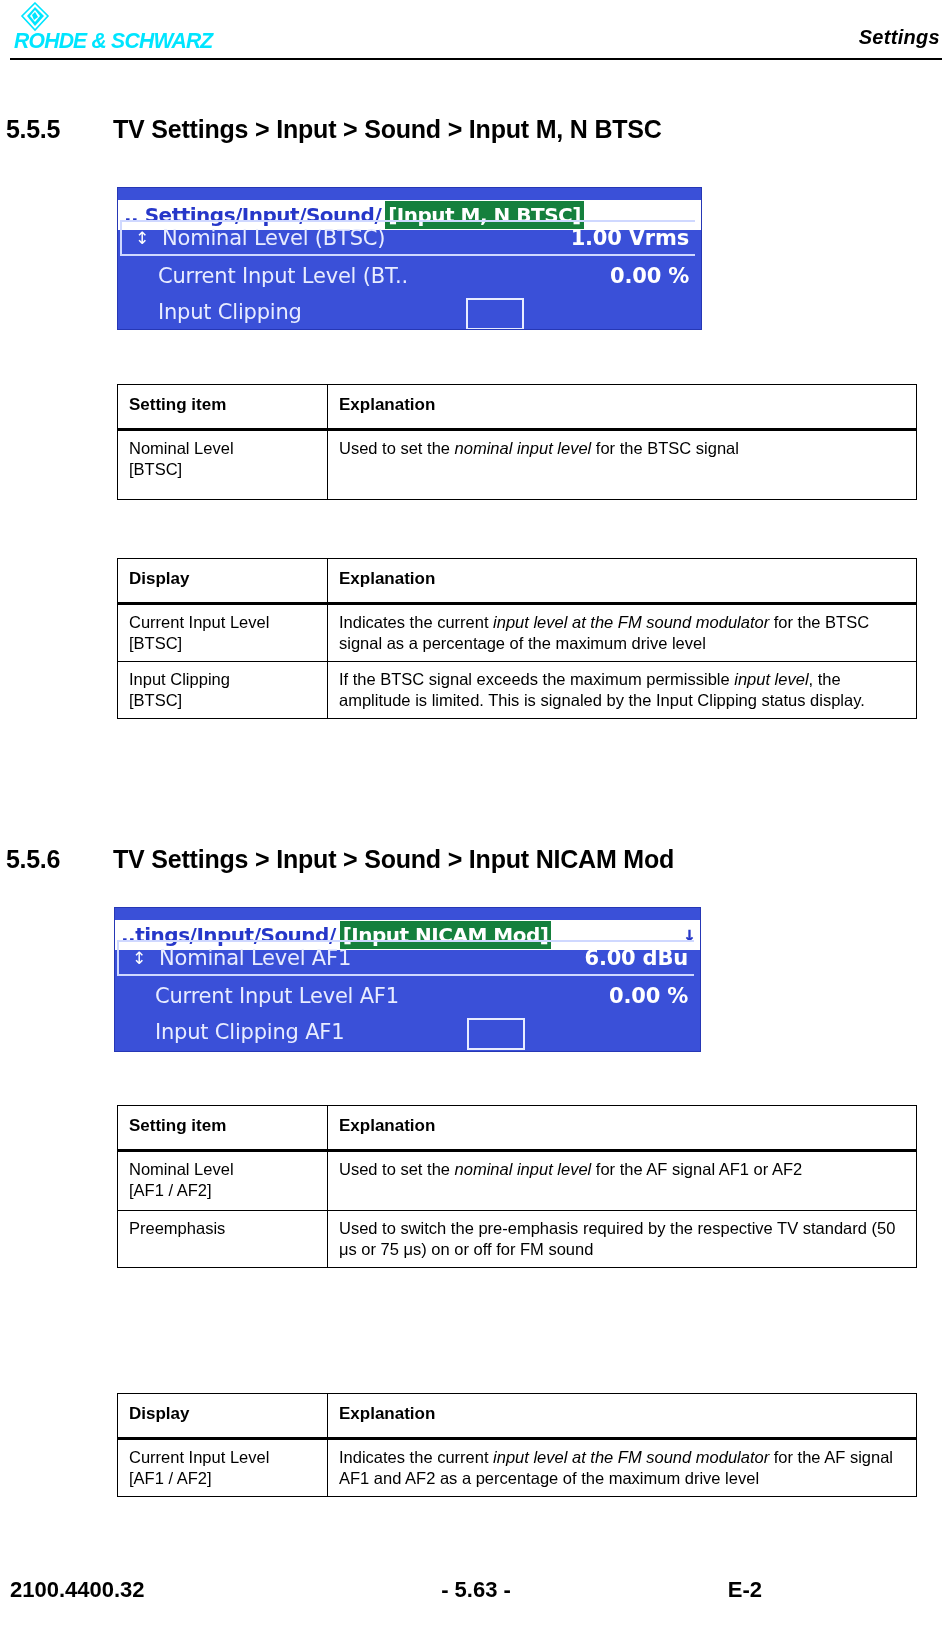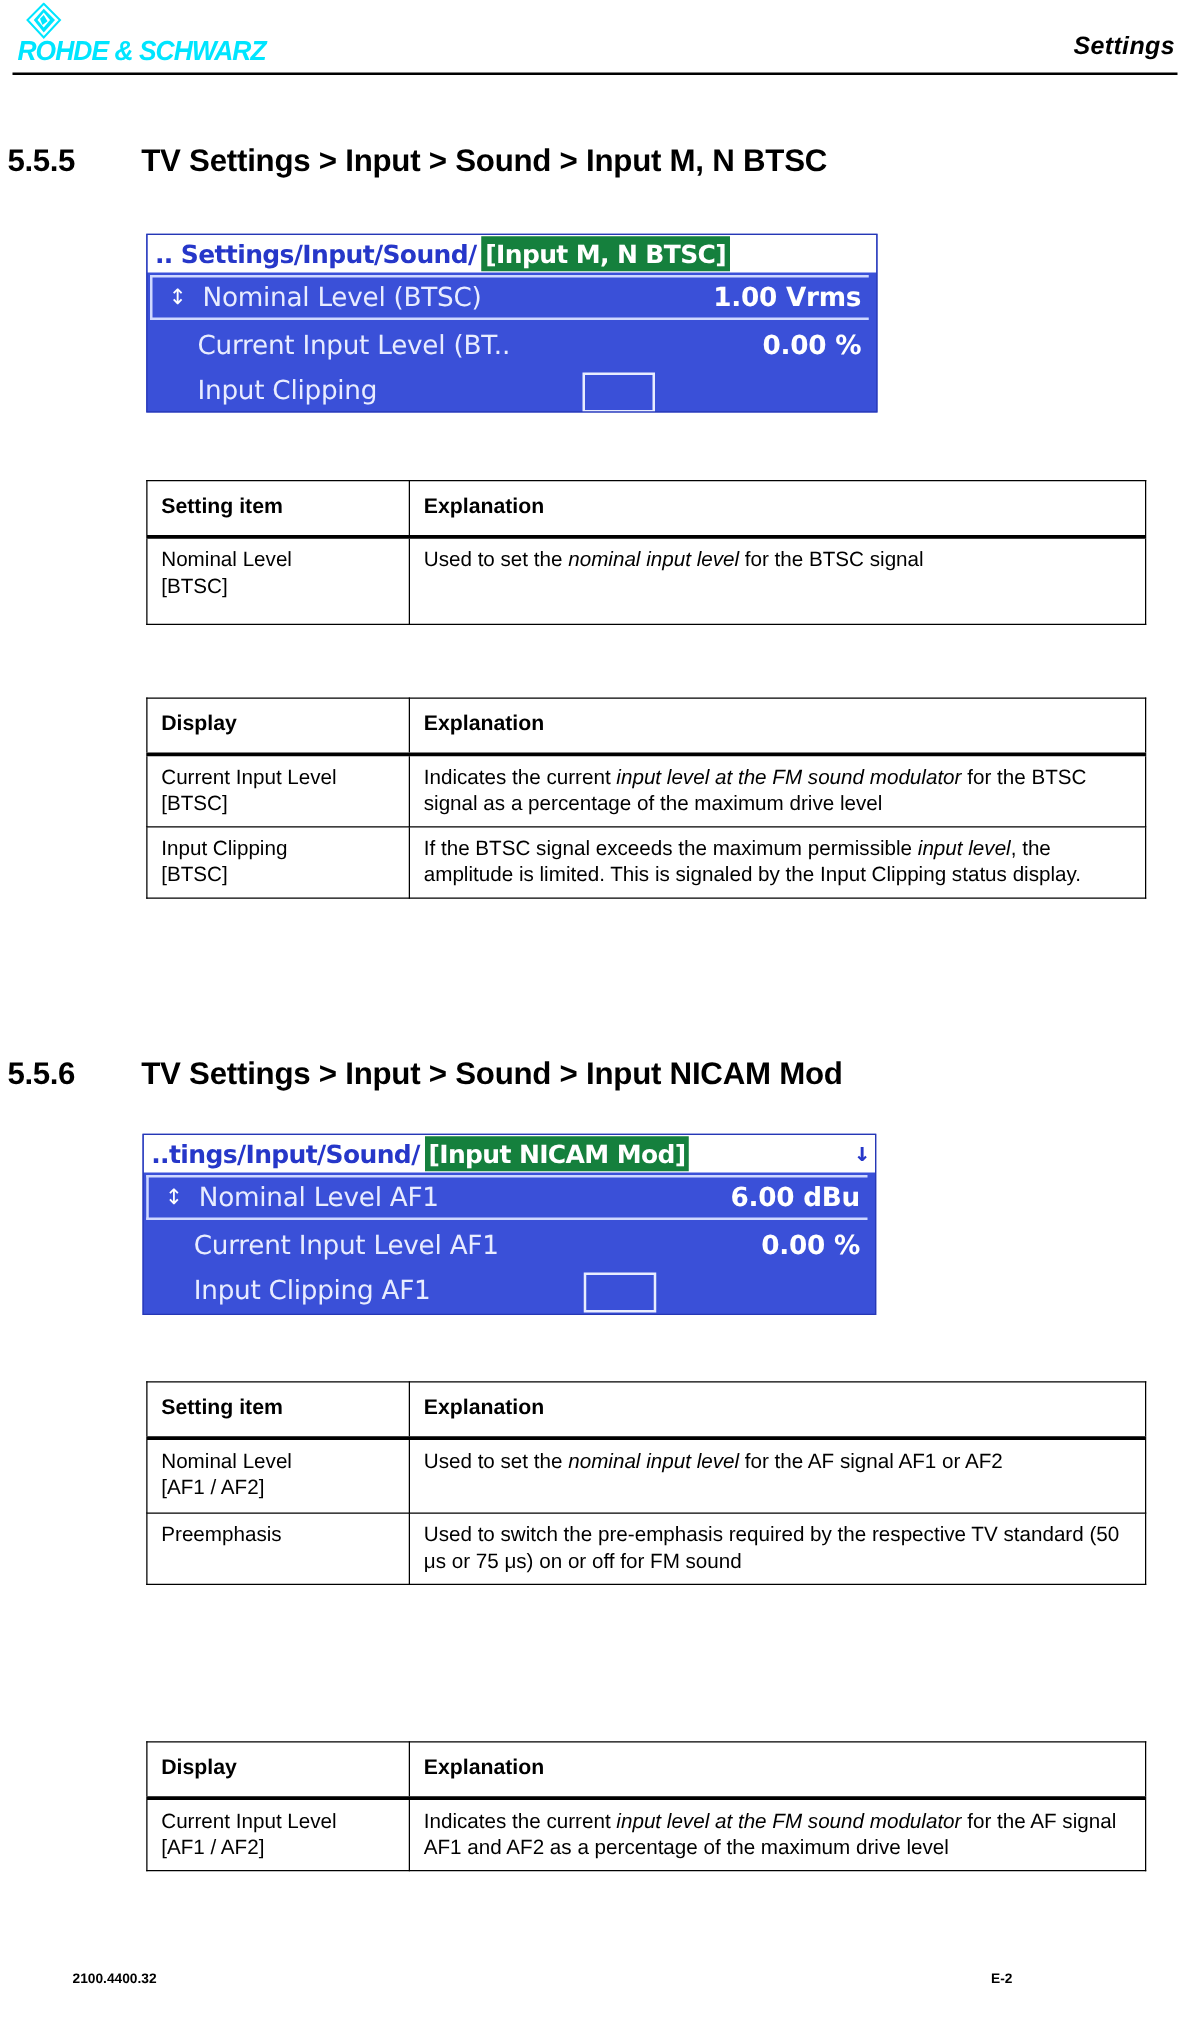--- a/index.html
+++ b/index.html
@@ -100,7 +100,7 @@
   }
   .lcd-titlebar {
     position: absolute;
-    left: 0; top: 0;
+    left: 0; top: 12px;
     right: 0;
     height: 30px;
     background: #ffffff;

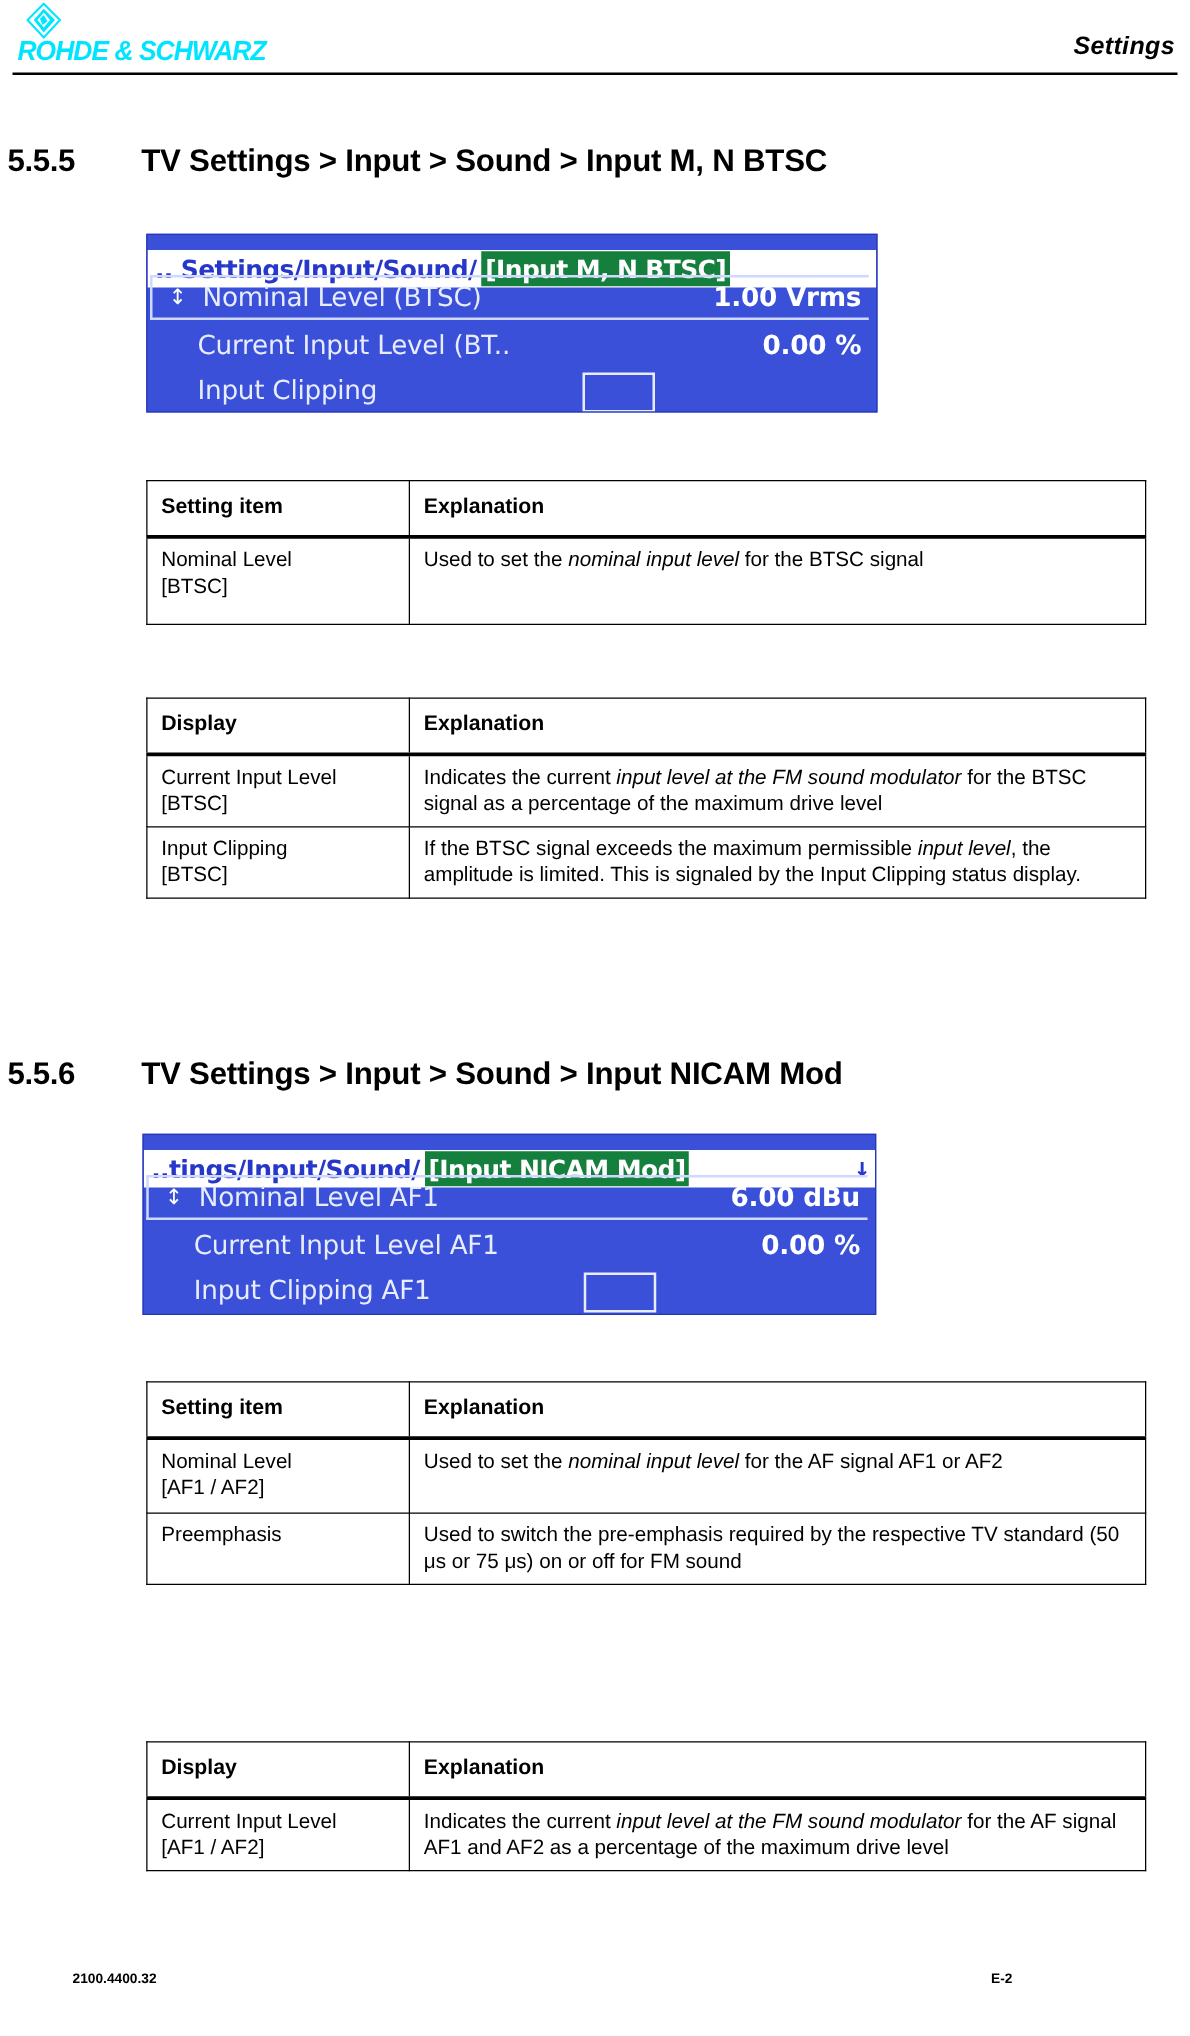--- a/index.html
+++ b/index.html
@@ -216,9 +216,8 @@
     top: 1577px;
     width: 772px;
     height: 40px;
-    font-size: 11px;
-    font-weight: bold;
-    margin-left: 48px;
+    font-size: 22px;
+    font-weight: bold;
   }
   .footer-left  { position: absolute; left: 10px;  top: 0; }
   .footer-mid   { position: absolute; left: 0; top: 0; width: 952px; text-align: center; }

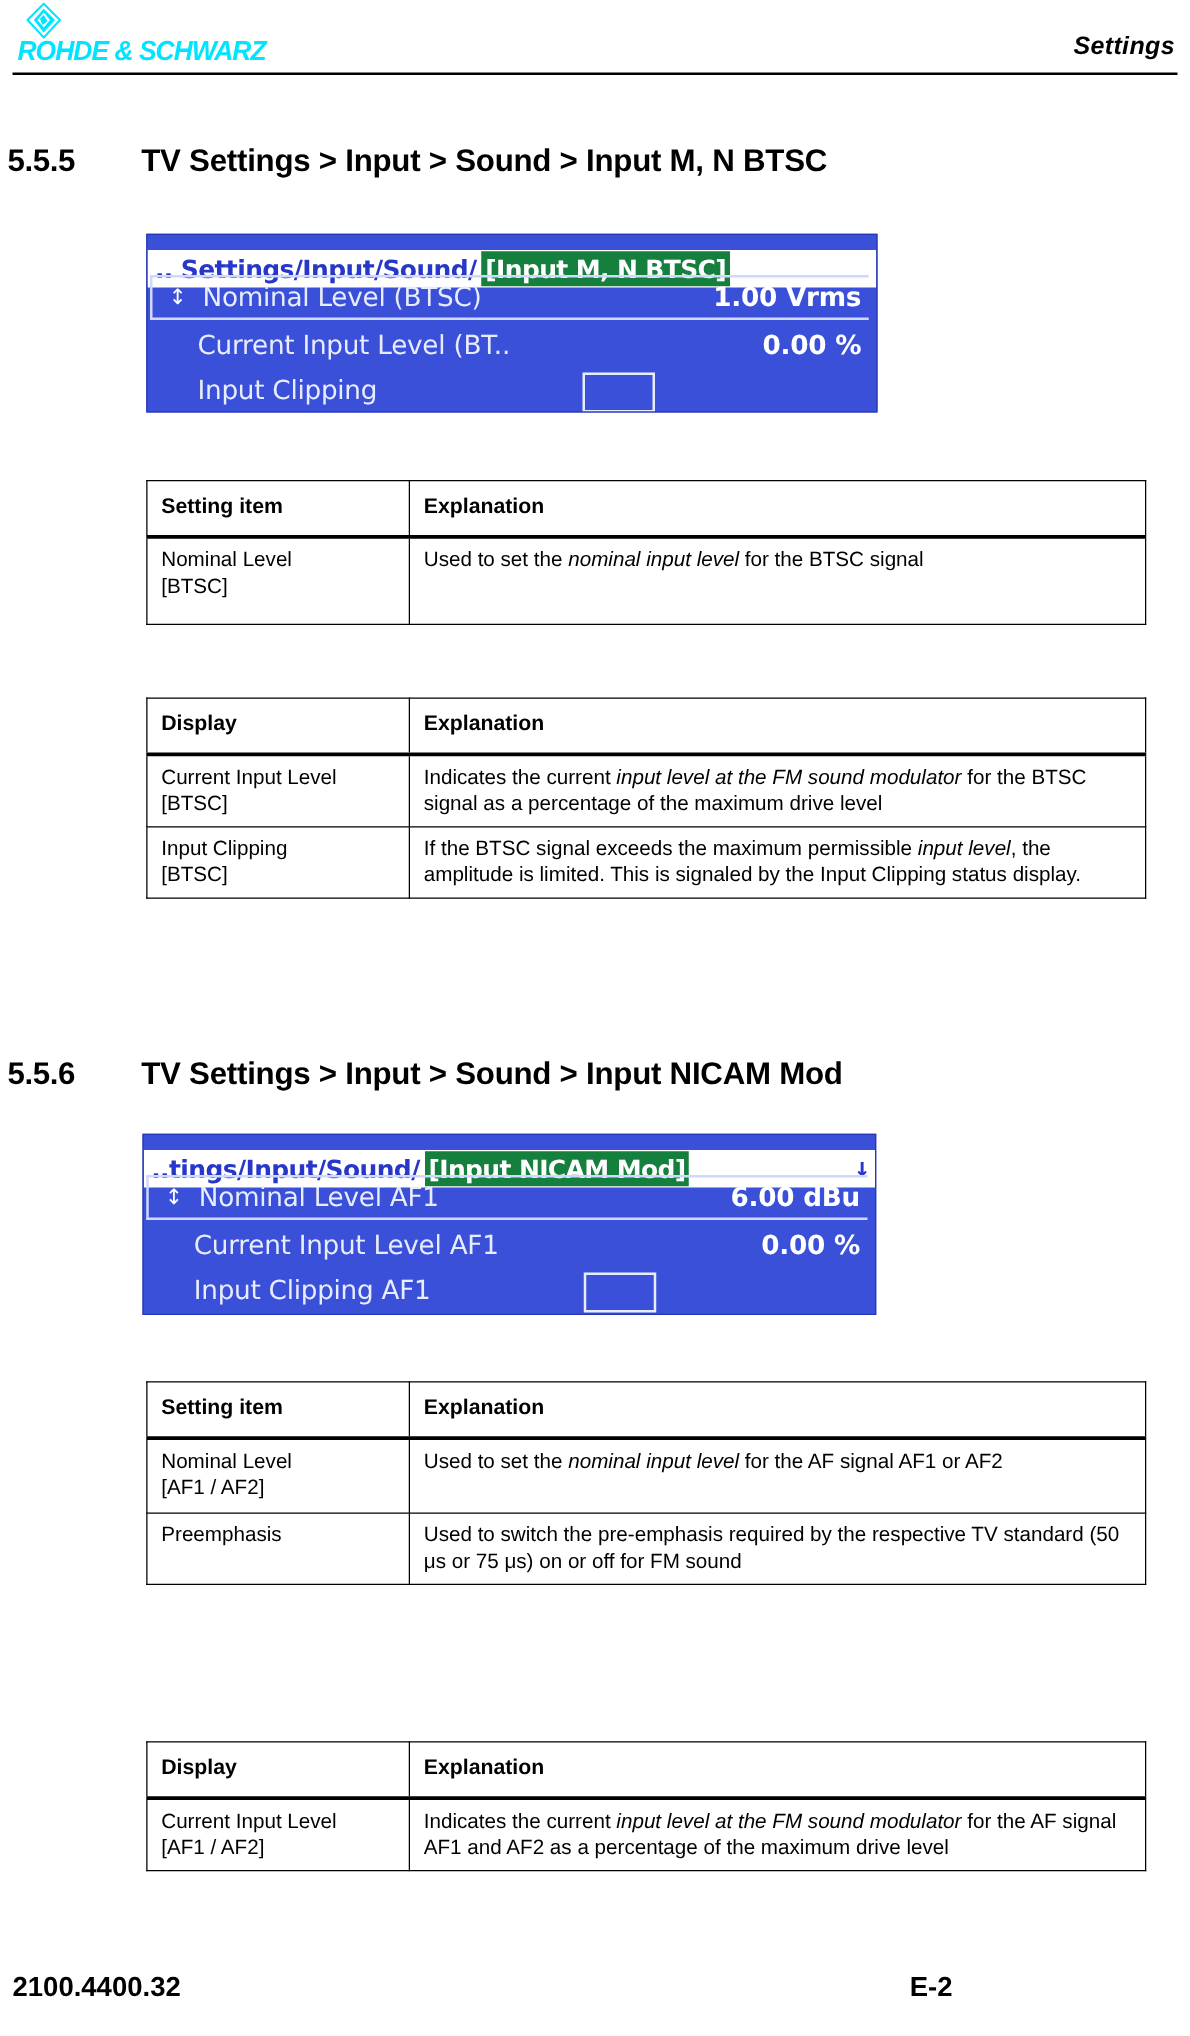--- a/index.html
+++ b/index.html
@@ -402,6 +402,7 @@
 
 <div class="page-footer">
   <div class="footer-left">2100.4400.32</div>
+  <div class="footer-mid">- 5.63 -</div>
   <div class="footer-right">E-2</div>
 </div>
 

